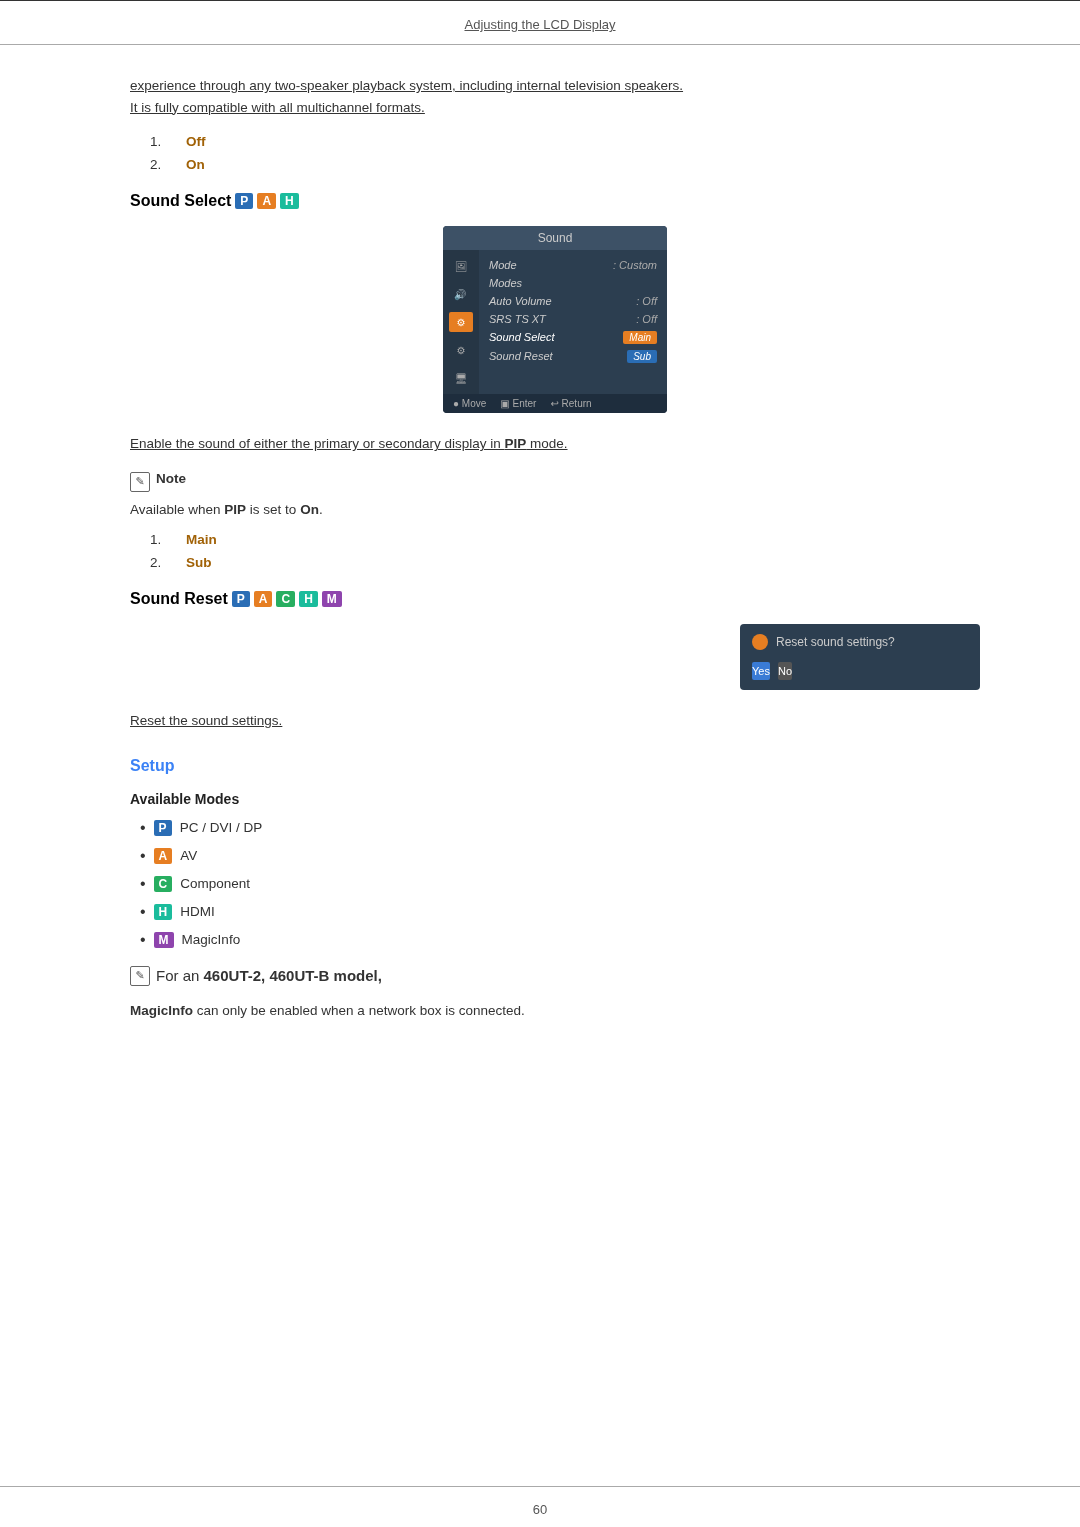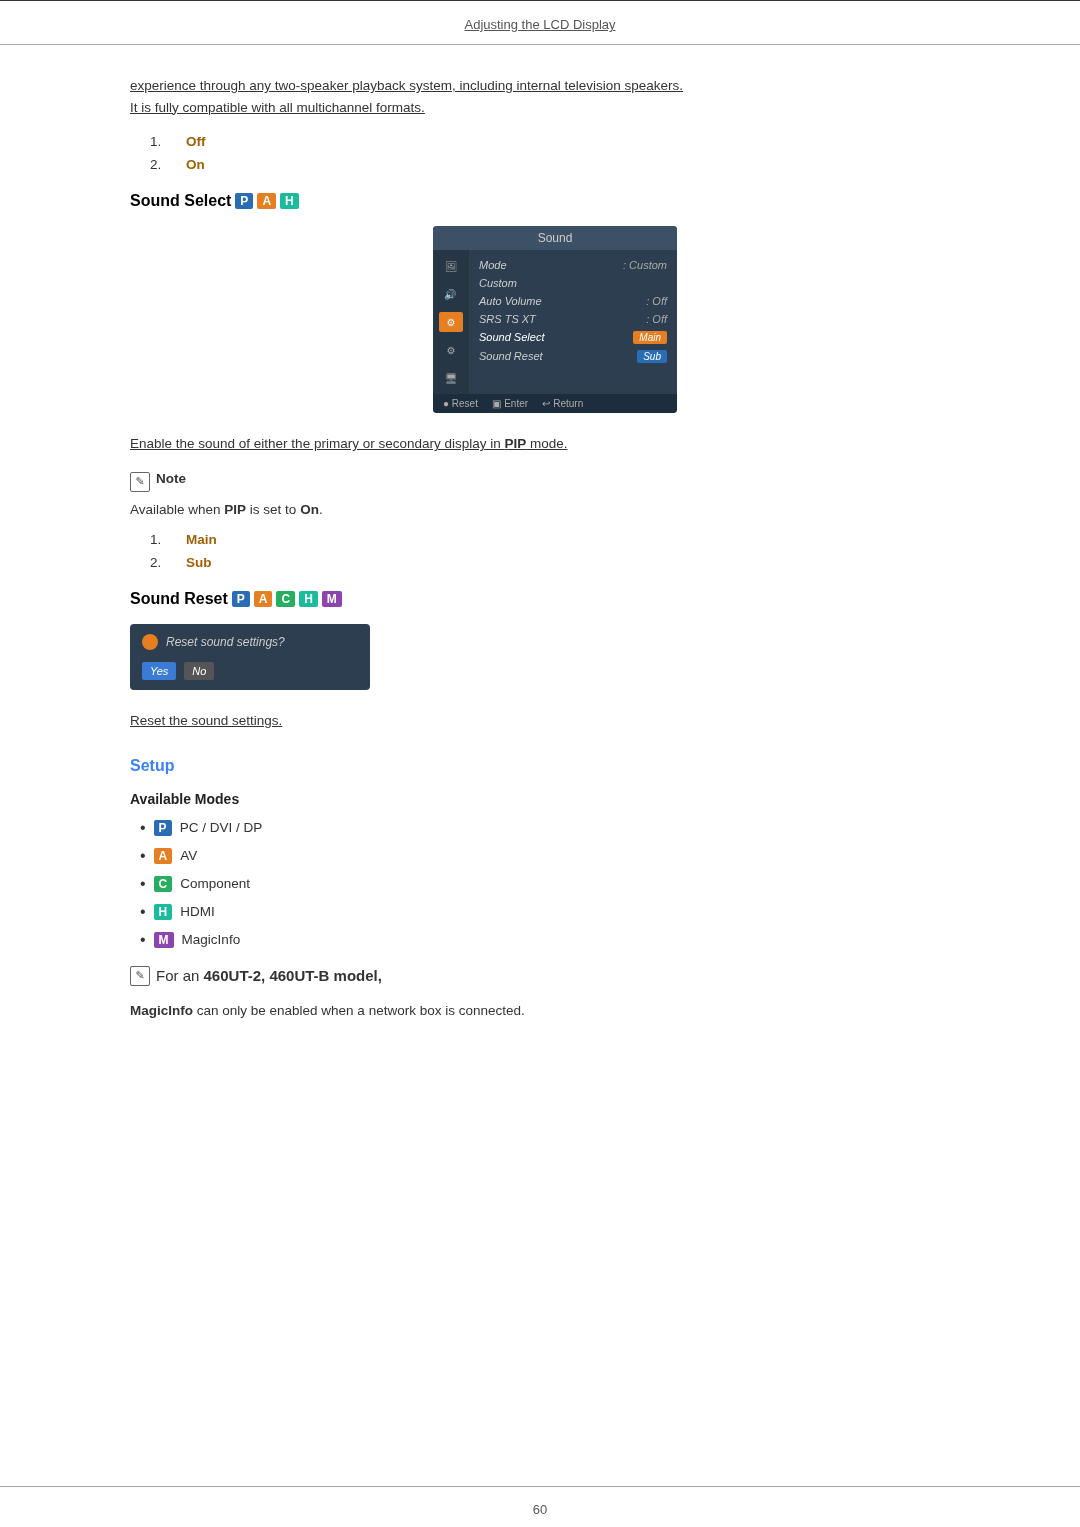--- a/index.html
+++ b/index.html
@@ -106,7 +106,7 @@
 
     .menu-box {
       background: #2c3e50;
-      width: 244px;
+      width: 224px;
       border-radius: 4px;
       overflow: hidden;
       color: #fff;

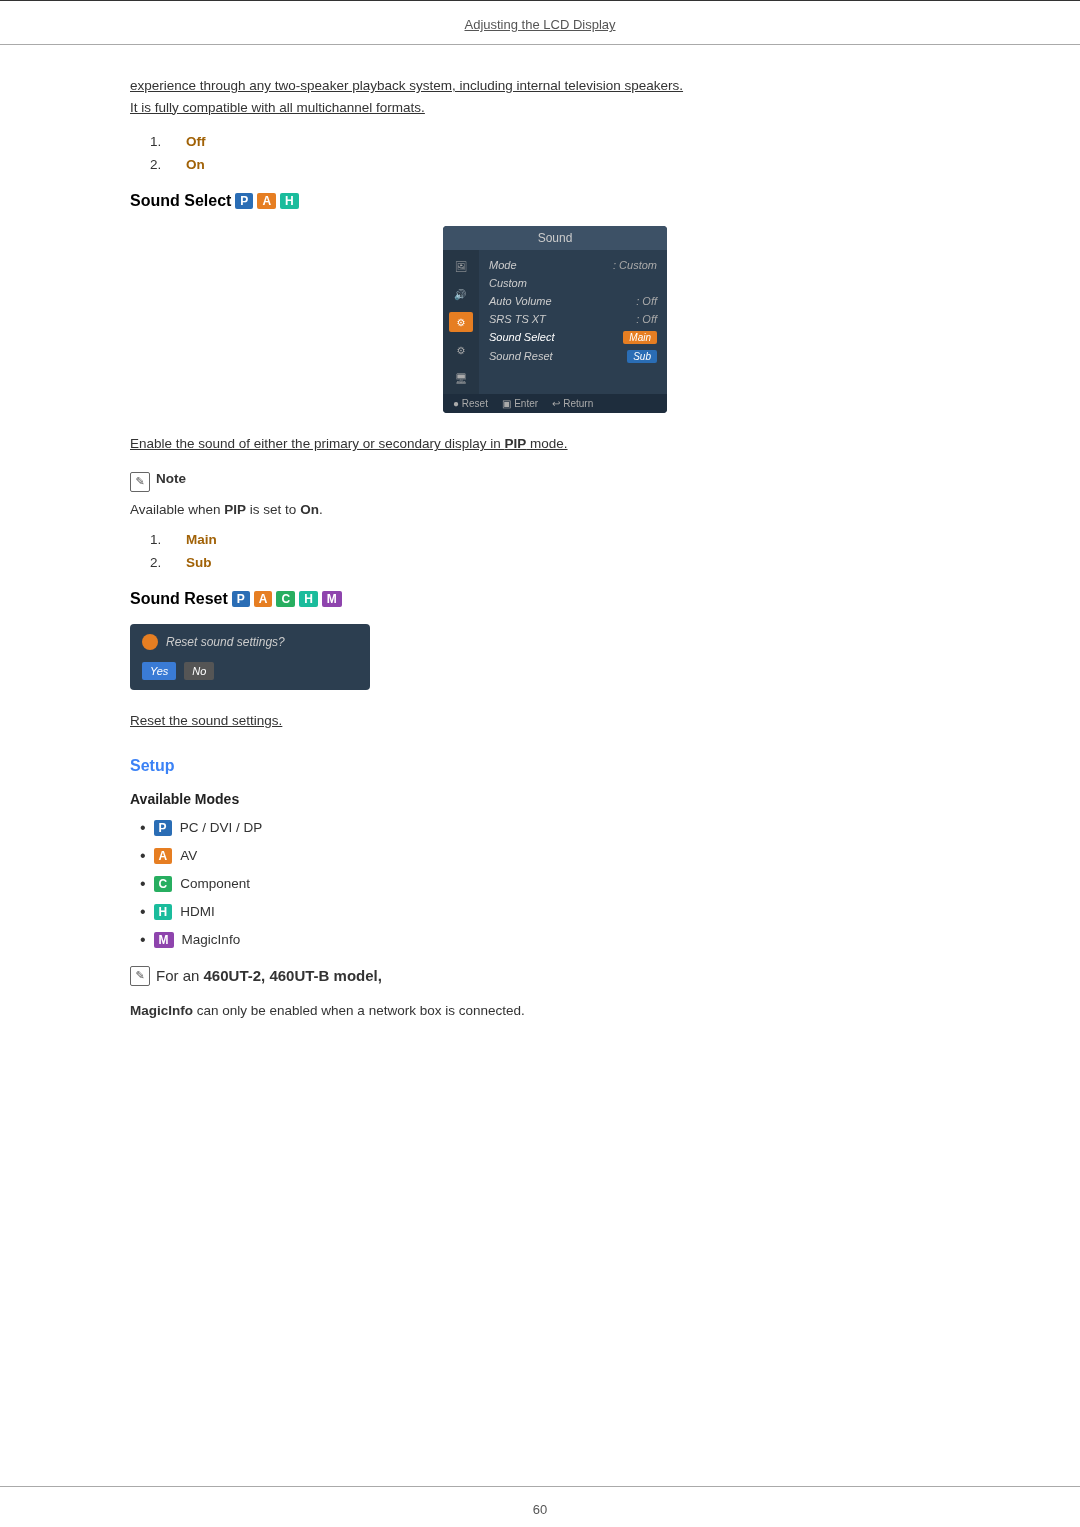--- a/index.html
+++ b/index.html
@@ -419,7 +419,7 @@
               <span class="menu-val">: Custom</span>
             </div>
             <div class="menu-item-row">
-              <span>Custom</span>
+              <span>Modes</span>
               <span class="menu-val"></span>
             </div>
             <div class="menu-item-row">

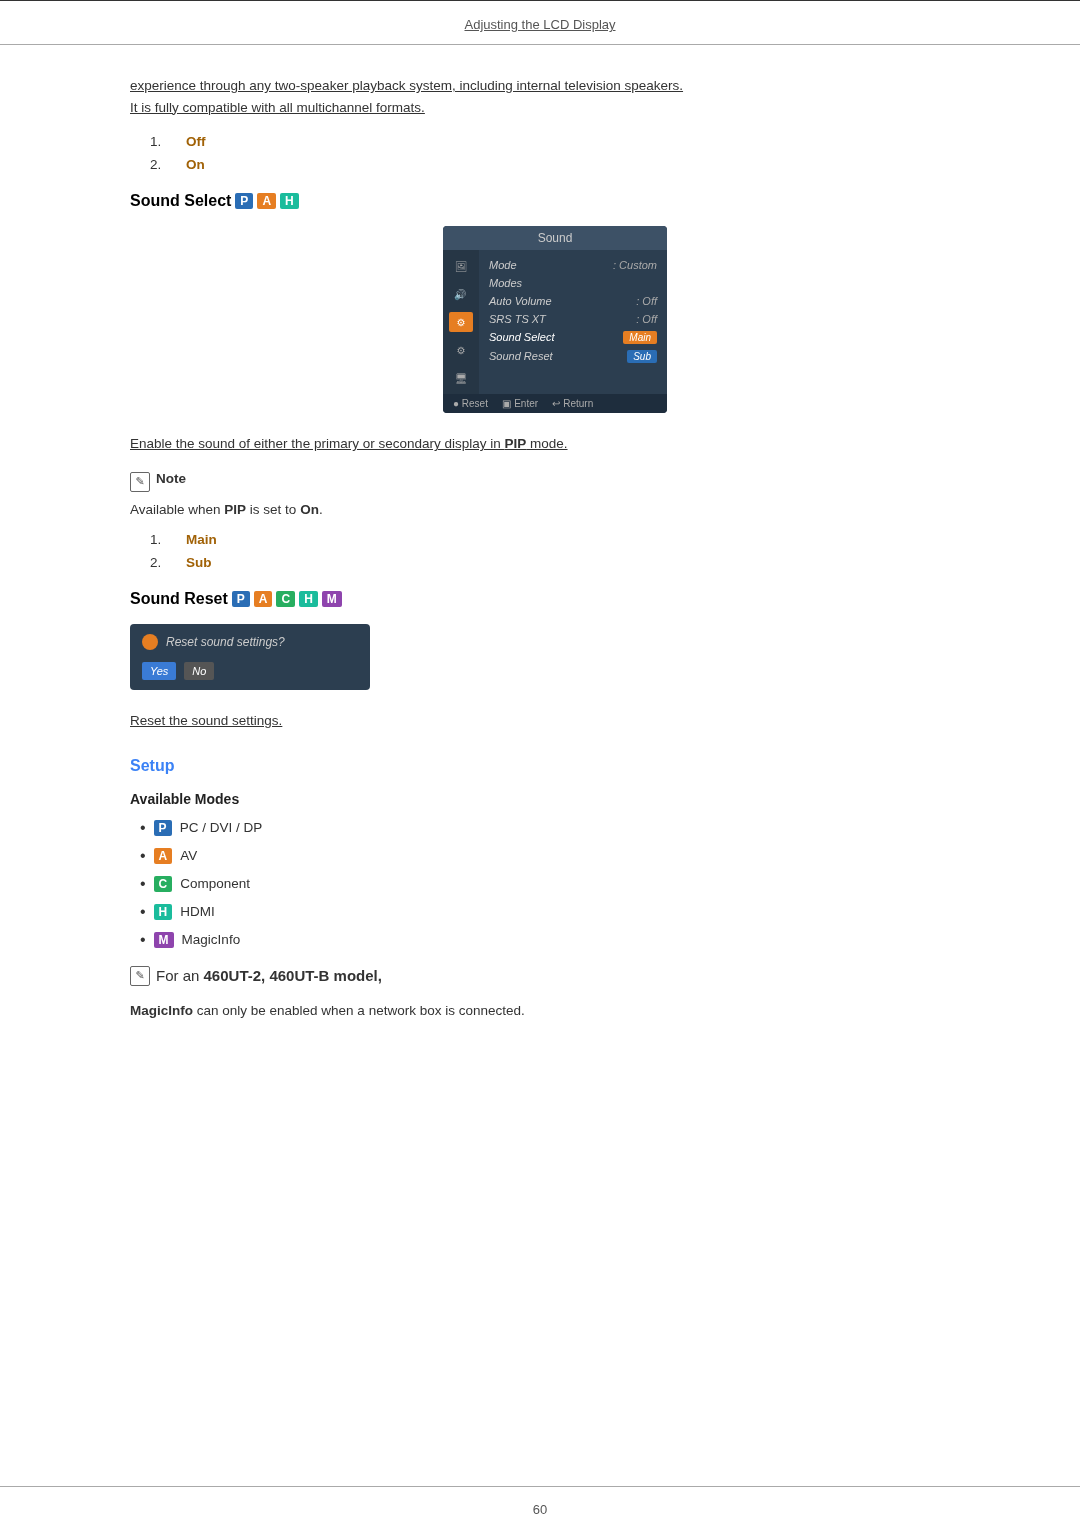--- a/index.html
+++ b/index.html
@@ -441,7 +441,7 @@
           </div>
         </div>
         <div class="menu-footer">
-          <span>● Reset</span>
+          <span>● Move</span>
           <span>▣ Enter</span>
           <span>↩ Return</span>
         </div>

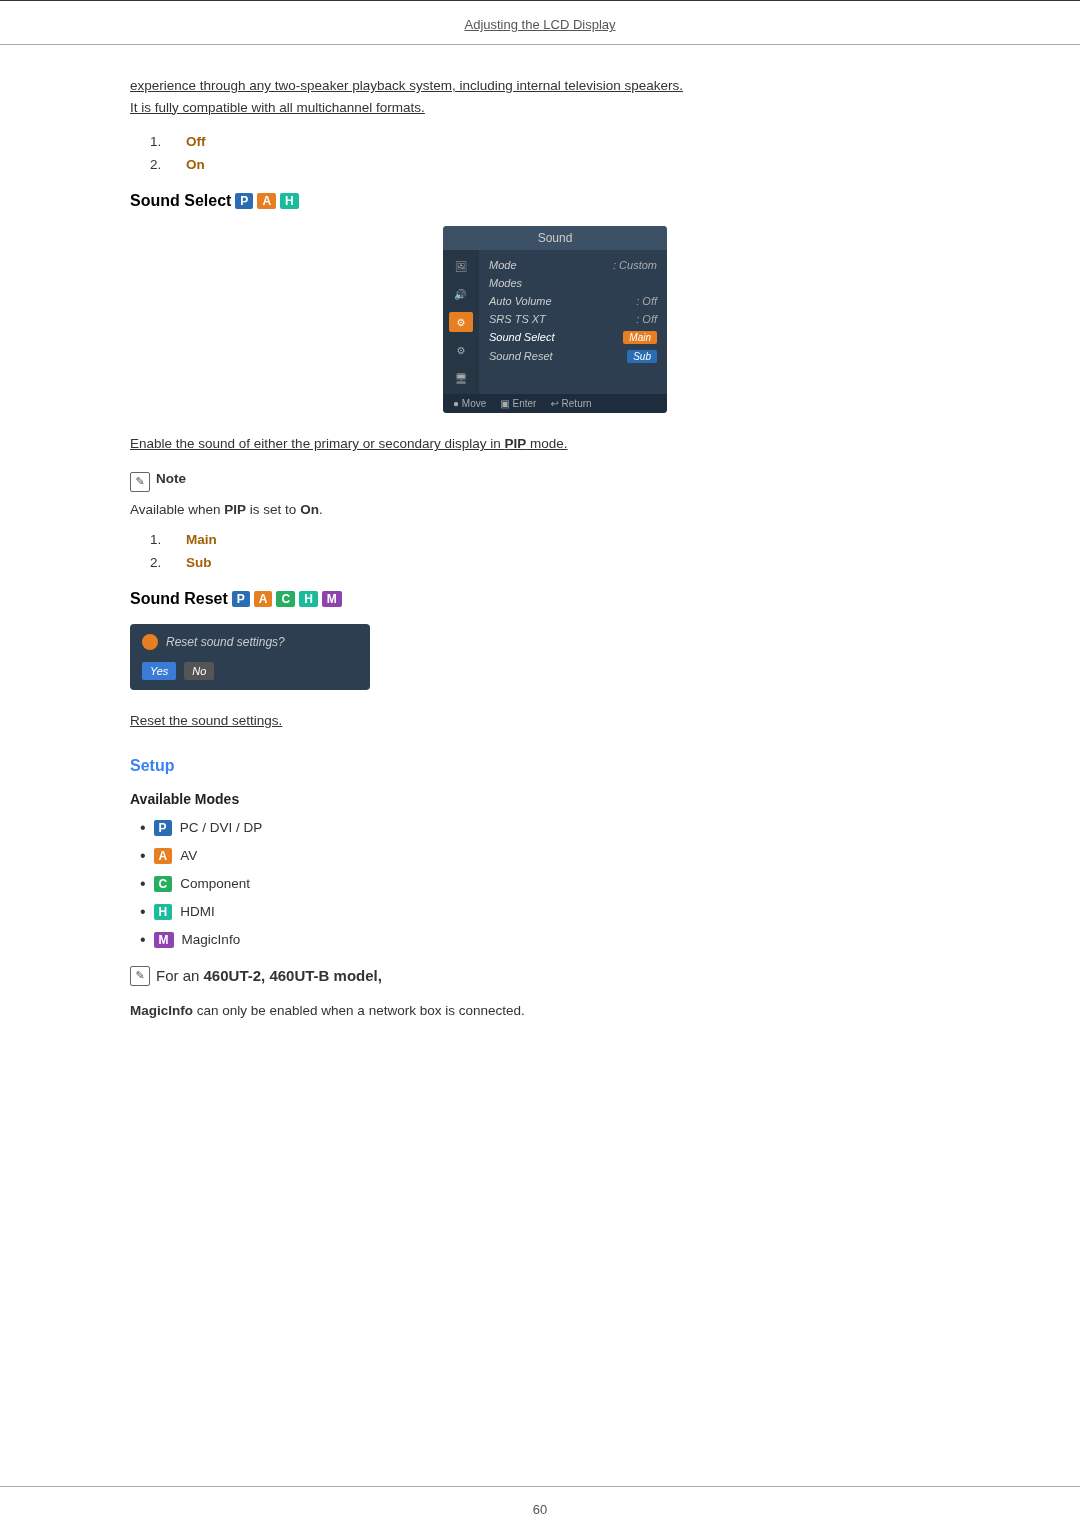--- a/index.html
+++ b/index.html
@@ -241,9 +241,8 @@
     
     .dialog-mockup {
       display: flex;
-      justify-content: flex-start;
+      justify-content: flex-end;
       margin: 10px 0 20px 0;
-      font-style: italic;
     }
 
     .dialog-box {

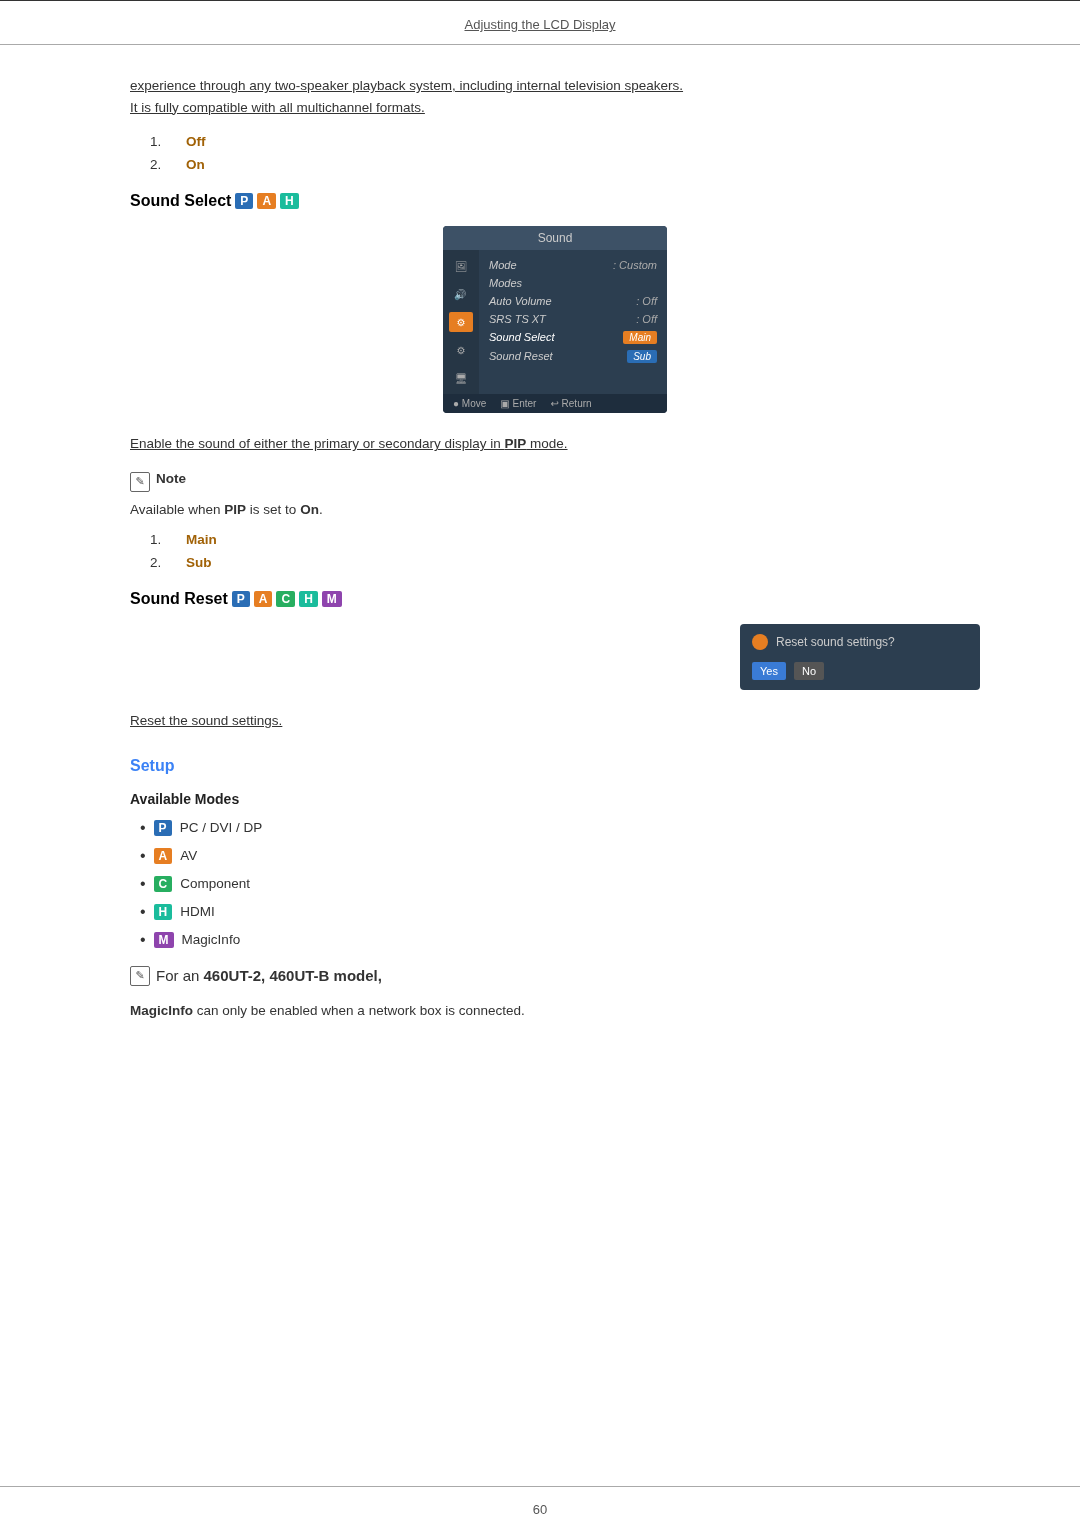--- a/index.html
+++ b/index.html
@@ -277,7 +277,7 @@
     }
 
     .dialog-btn {
-      padding: 3px 8px;
+      padding: 3px 0;
       font-size: 11px;
       border-radius: 2px;
       color: #fff;

